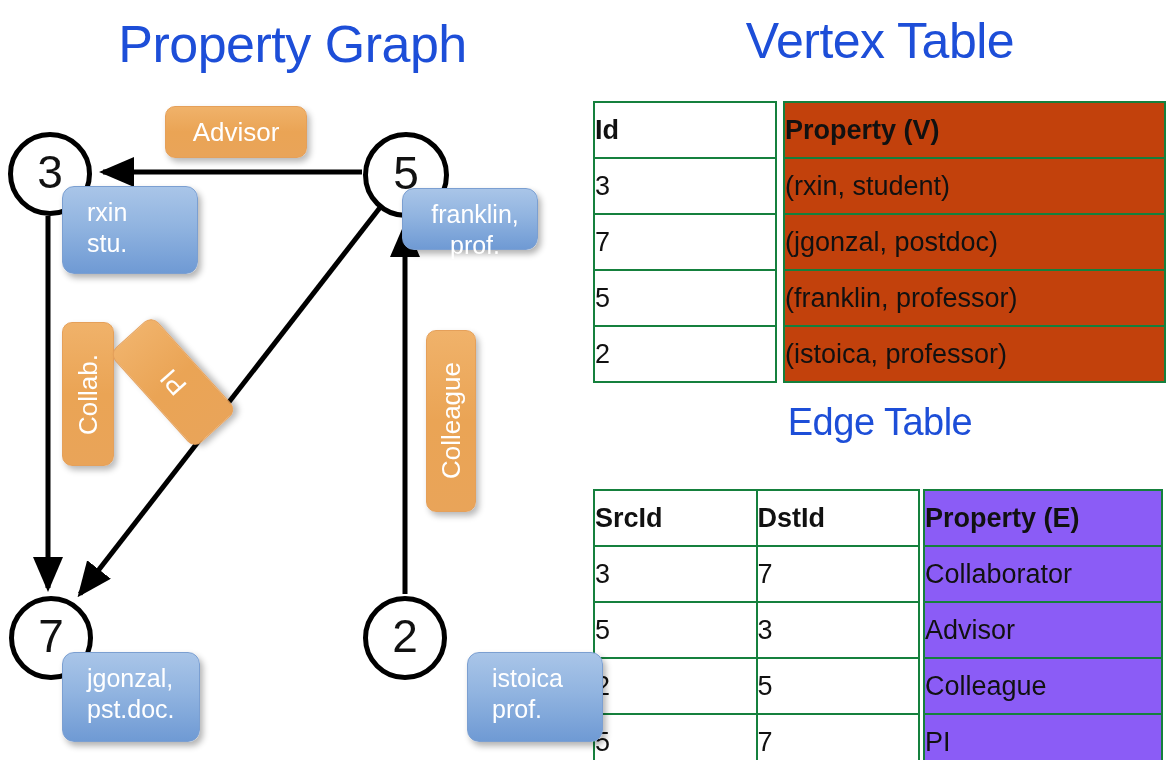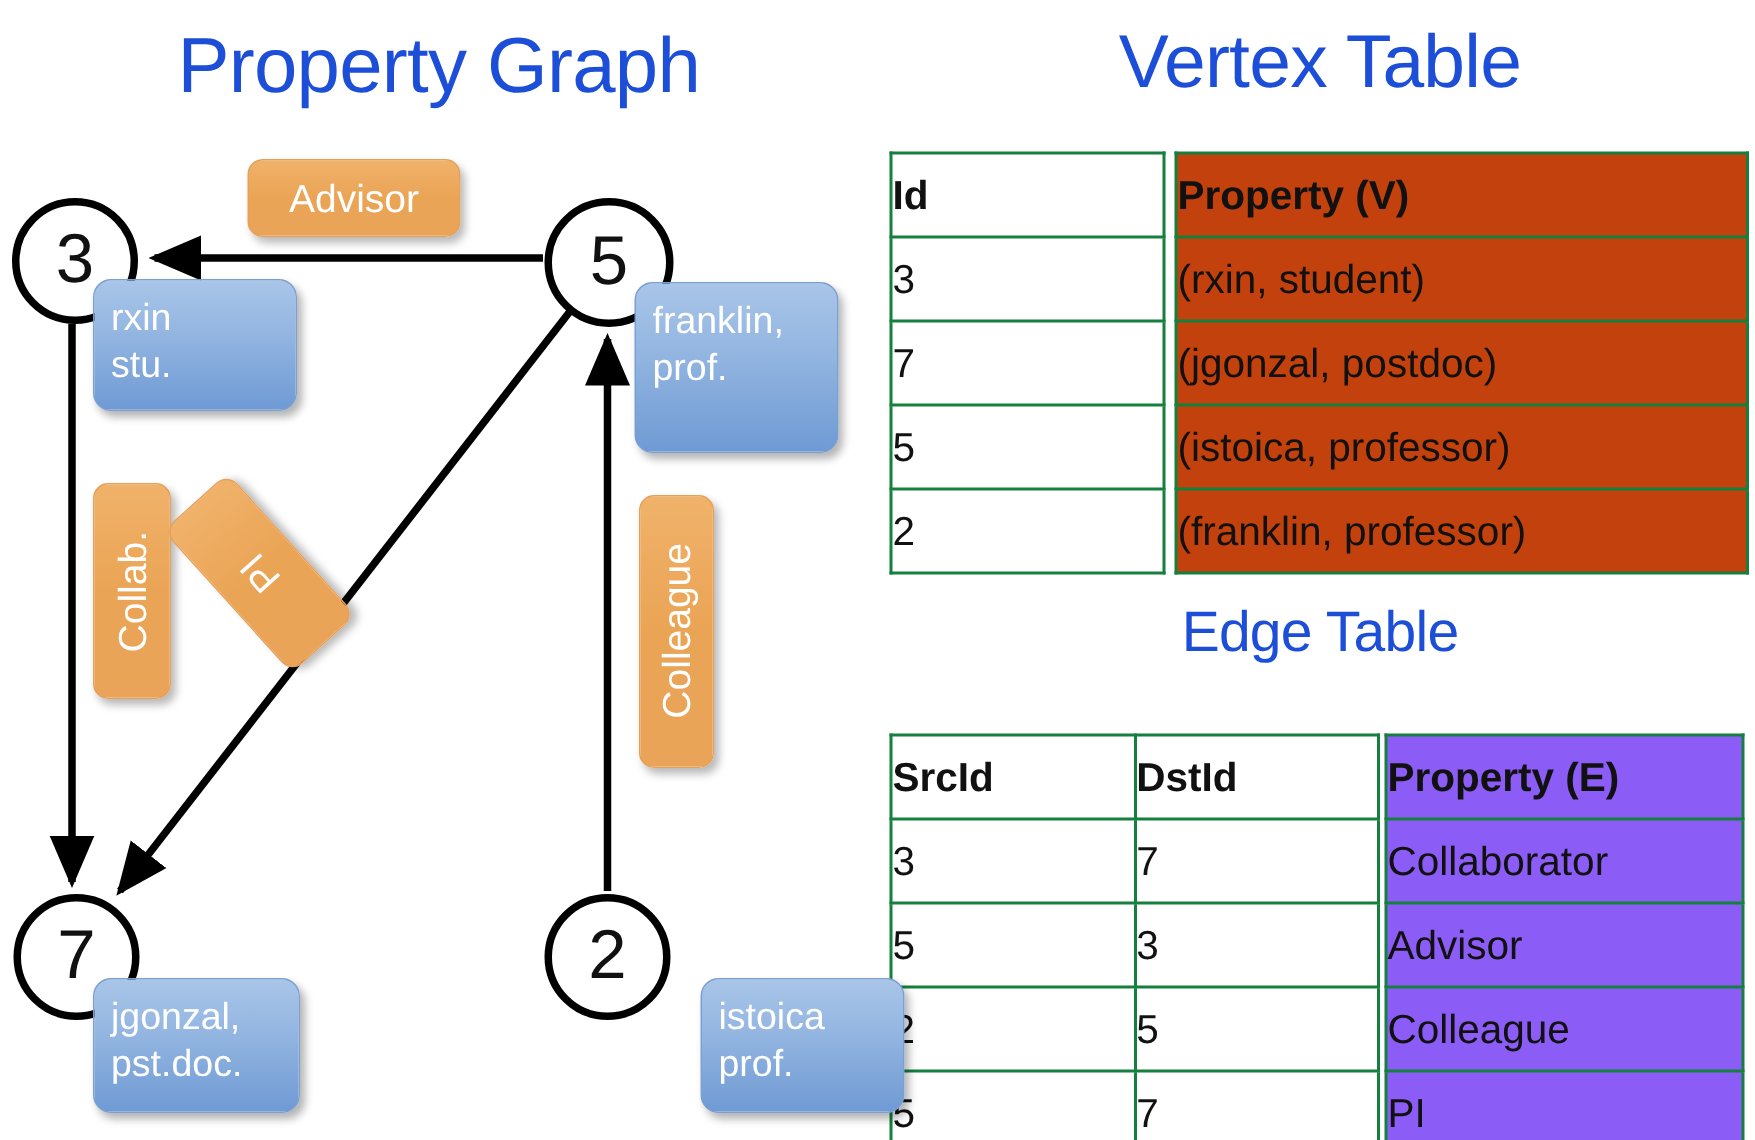--- a/index.html
+++ b/index.html
@@ -74,7 +74,7 @@
     color: #ffffff;
     font-size: 25px;
     line-height: 1.22;
-    padding: 10px 14px 10px 11px;
+    padding: 10px 14px 10px 24px;
     box-sizing: border-box;
     z-index: 6;
   }

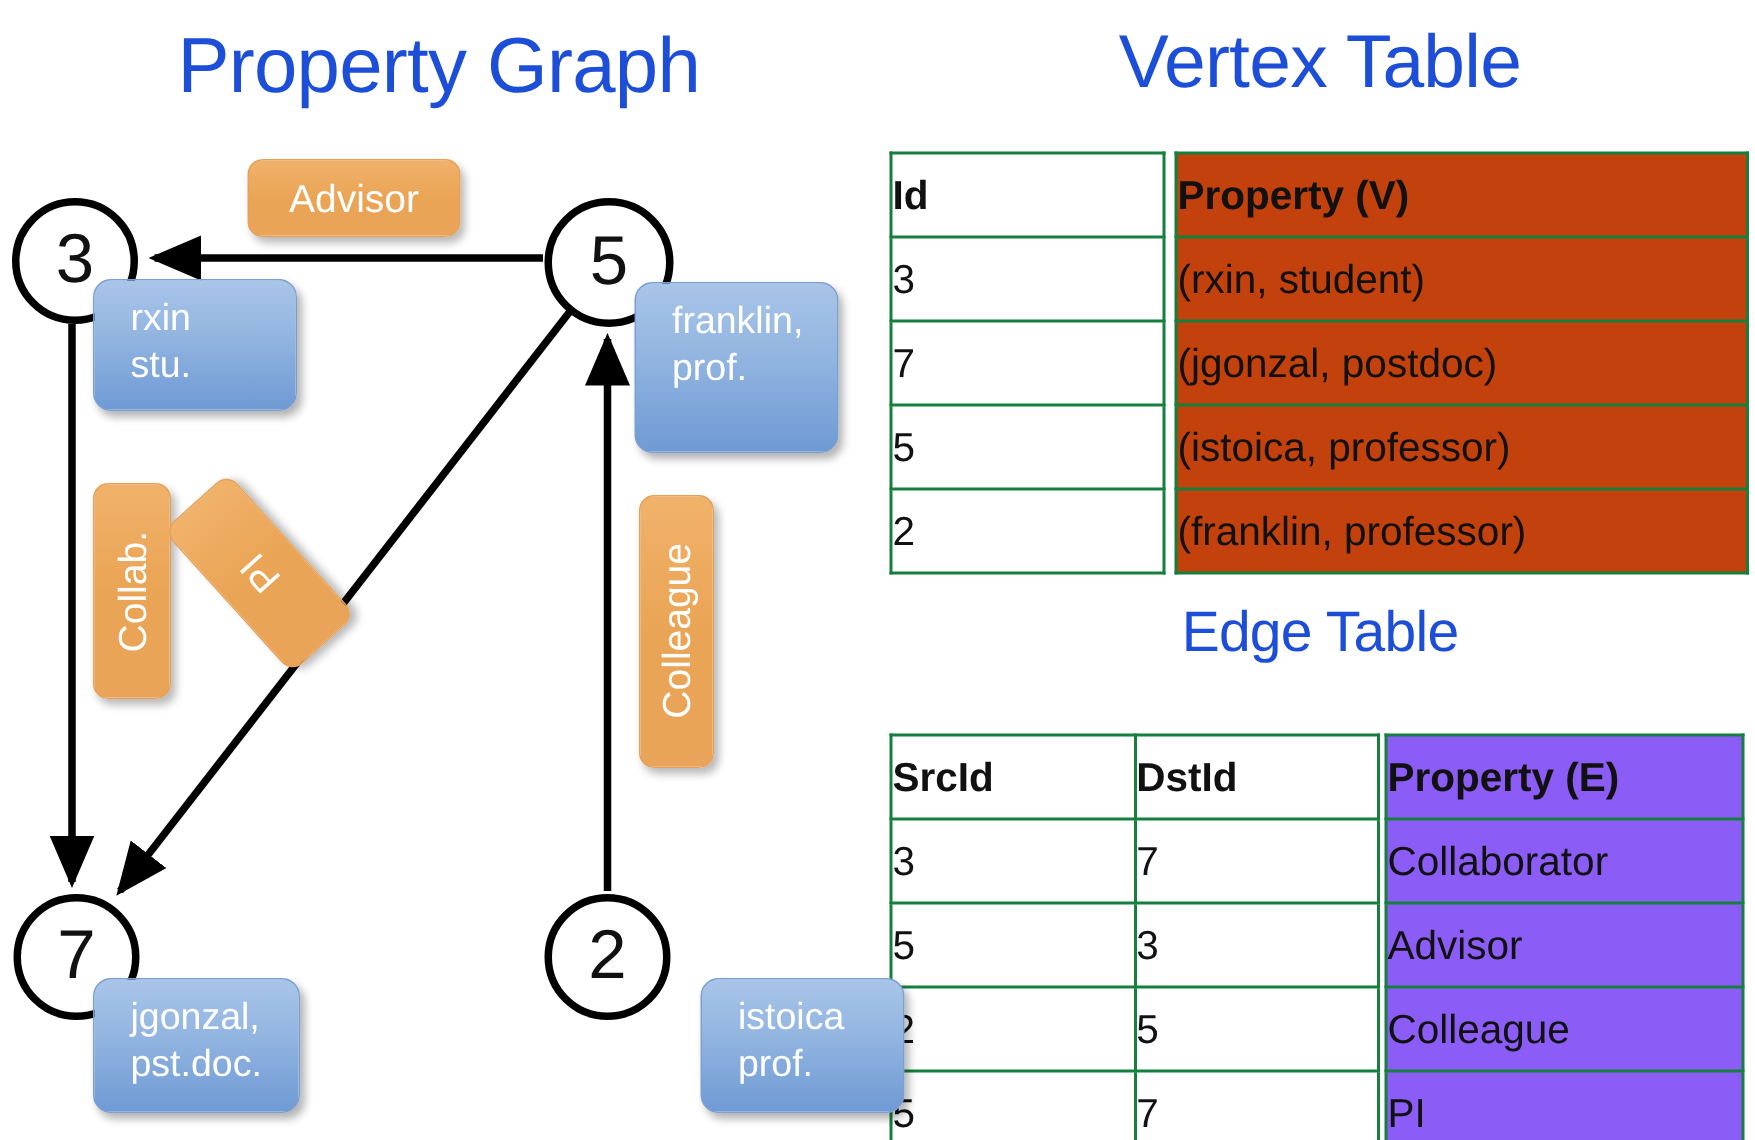--- a/index.html
+++ b/index.html
@@ -79,7 +79,7 @@
     z-index: 6;
   }
   #prop-3 { left: 62px;  top: 186px; width: 136px; height: 88px; }
-  #prop-5 { left: 423px; top: 188px; width: 136px; height: 114px; }
+  #prop-5 { left: 402px; top: 188px; width: 136px; height: 62px; text-align: center; }
   #prop-7 { left: 62px;  top: 652px; width: 138px; height: 90px; }
   #prop-2 { left: 423px; top: 652px; width: 136px; height: 90px; margin-left: 44px; }
 

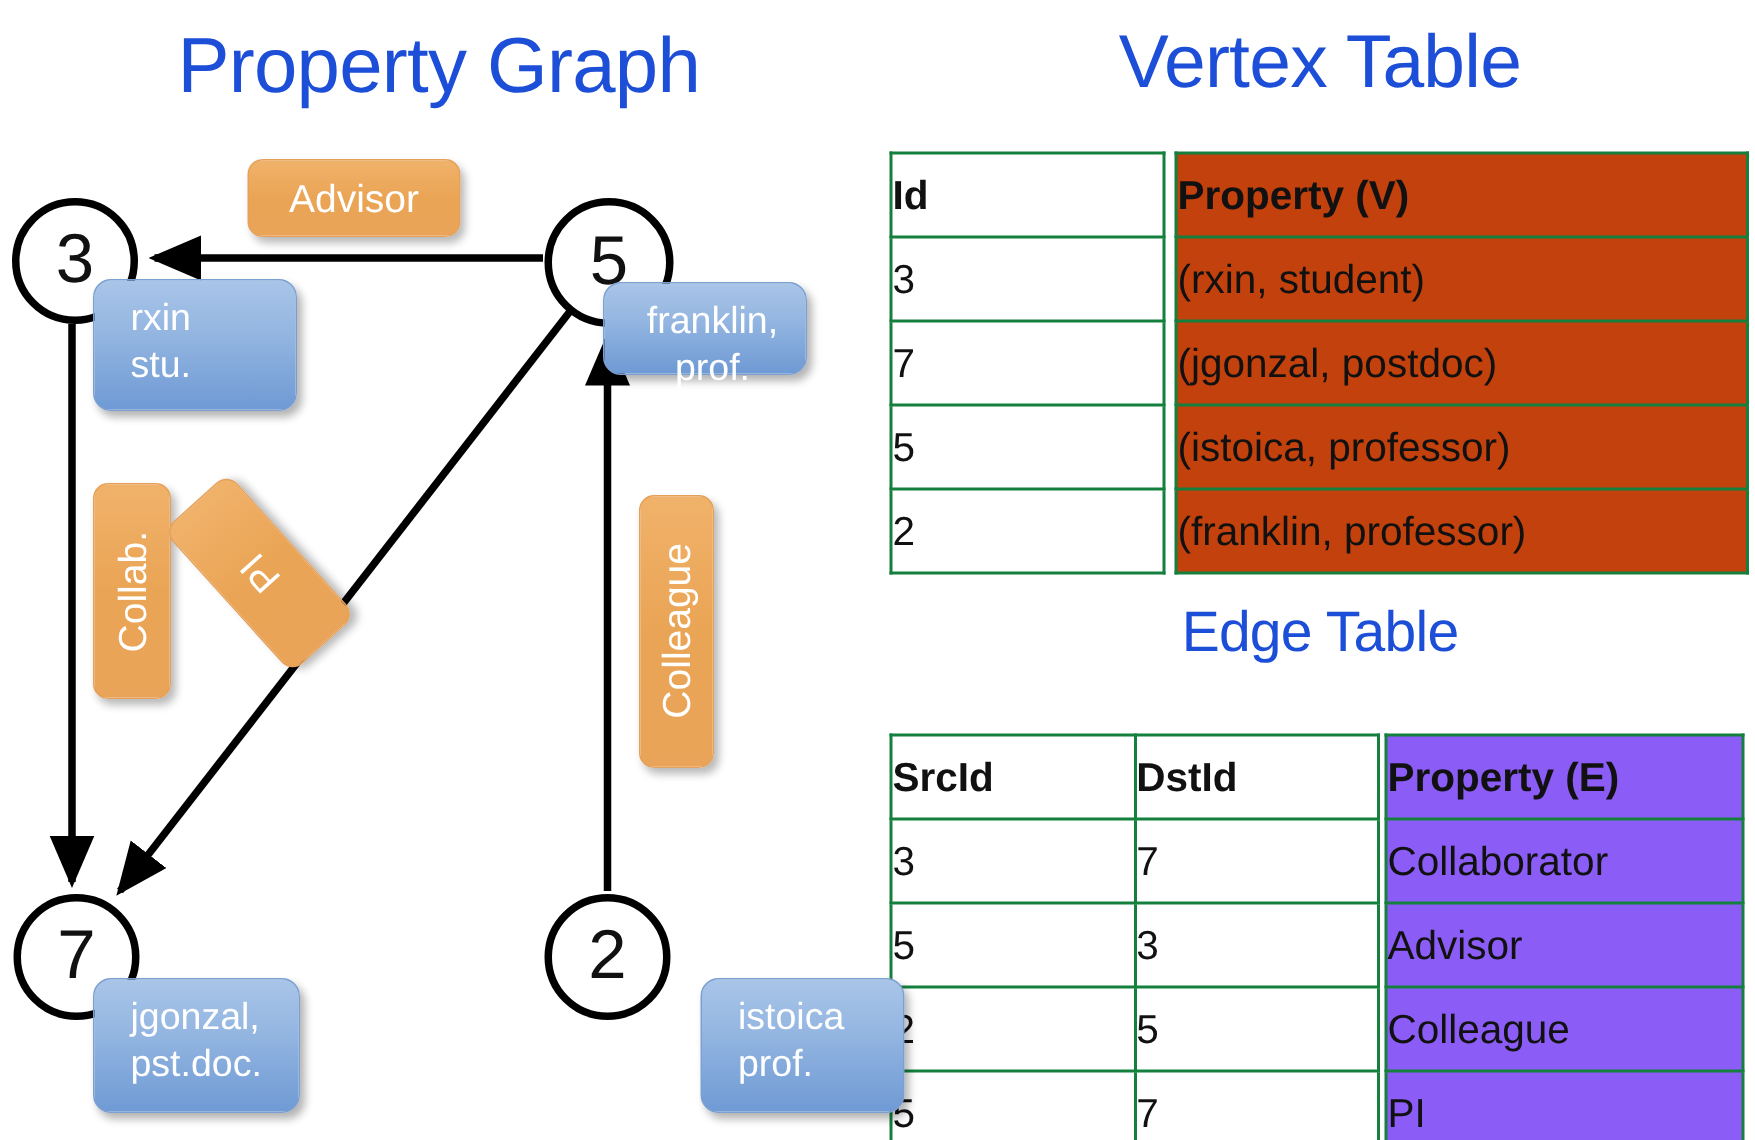--- a/index.html
+++ b/index.html
@@ -243,10 +243,10 @@
         <td>(jgonzal, postdoc)</td>
       </tr>
   <tr>
+        <td>(franklin, professor)</td>
+      </tr>
+  <tr>
         <td>(istoica, professor)</td>
-      </tr>
-  <tr>
-        <td>(franklin, professor)</td>
       </tr>
 </tbody>
   </table>

